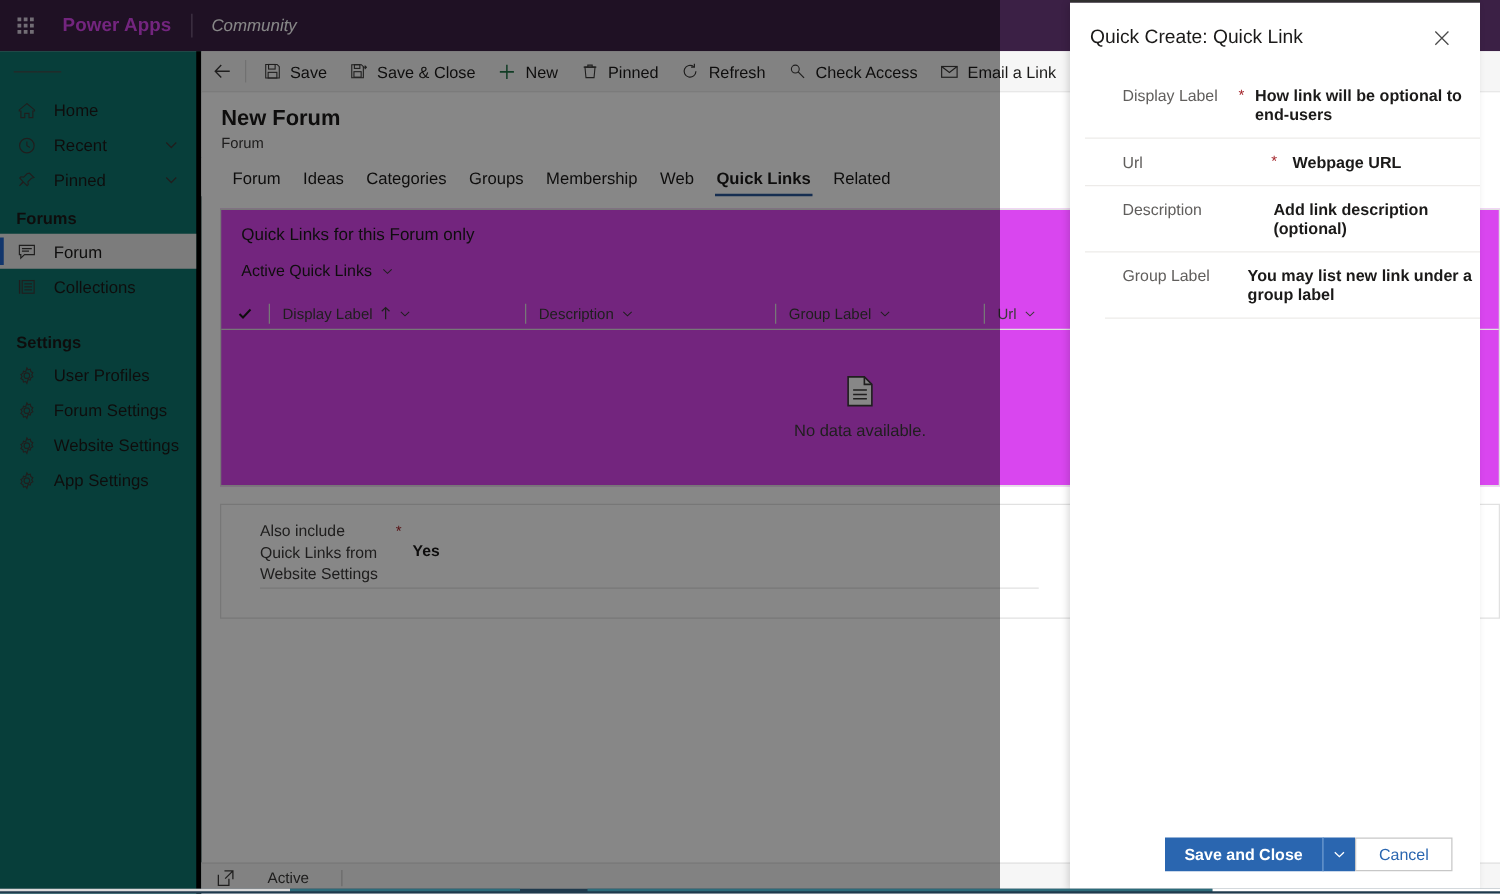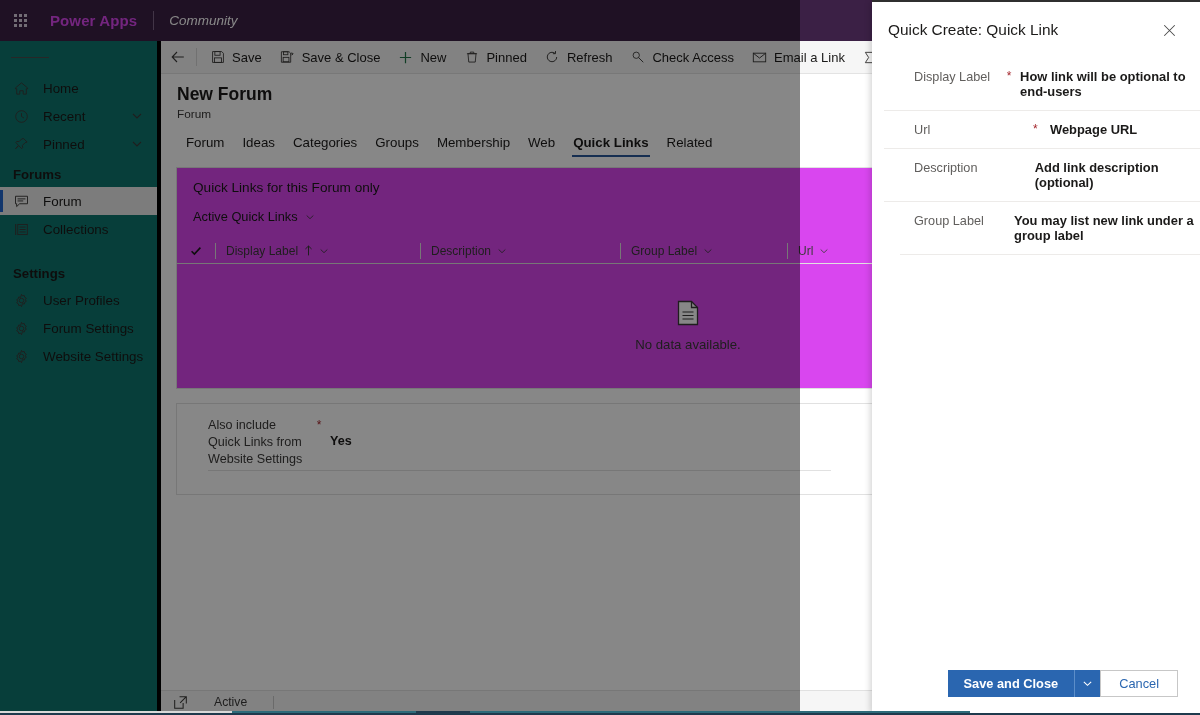--- a/index.html
+++ b/index.html
@@ -123,7 +123,7 @@
 
   
   .qc-panel {
-    position:absolute; right:0; top:2px; width:328px; height:711px;
+    position:absolute; right:16px; top:2px; width:328px; height:711px;
     background:#ffffff; box-shadow:-2px 0 6px rgba(0,0,0,.16);
   }
   .qc-topline { position:absolute; left:0; right:0; top:-2px; height:2px; background:#2f2f2f; }

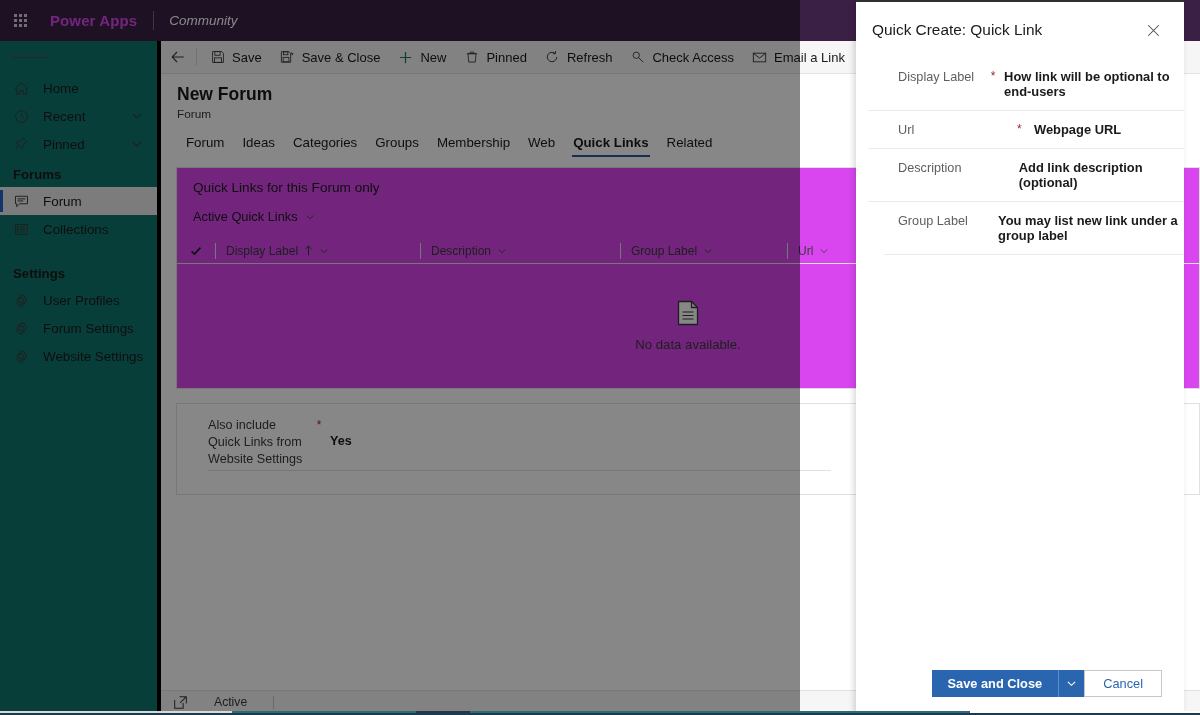--- a/index.html
+++ b/index.html
@@ -294,6 +294,15 @@
         <span>Website Settings</span>
       </div>
 
+      <div class="nav-item">
+        <span class="ico">
+          <svg width="15" height="15" viewBox="0 0 16 16">
+              <circle cx="8" cy="8" r="2.4" fill="none" stroke="#3b3a39" stroke-width="1"></circle>
+              <path d="M8 1.4 9 3.1l1.9-.5.5 1.9 1.7 1-1 1.7 1 1.7-1.7 1-.5 1.9-1.9-.5L8 14.6 7 12.9l-1.9.5-.5-1.9-1.7-1 1-1.7-1-1.7 1.7-1 .5-1.9 1.9.5z" fill="none" stroke="#3b3a39" stroke-width="1"></path>
+            </svg>
+        </span>
+        <span>App Settings</span>
+      </div>
     </div>
 
     <div class="cmdbar">

